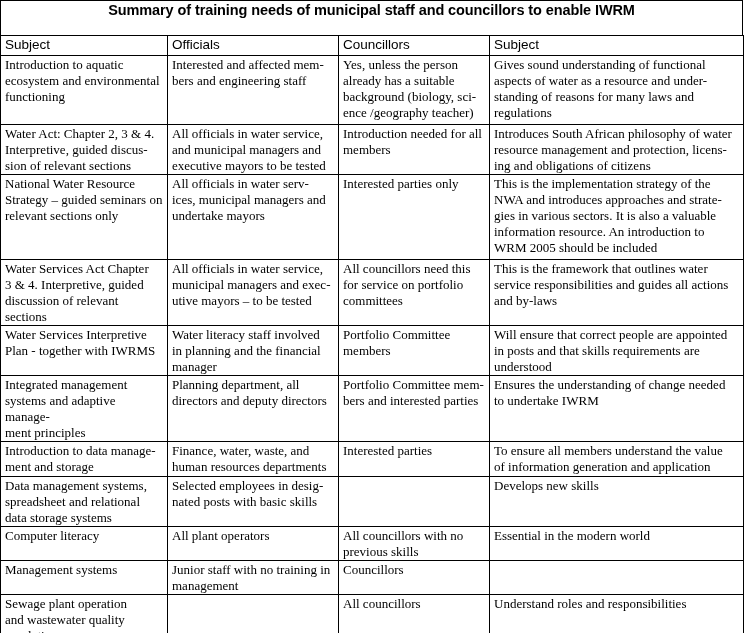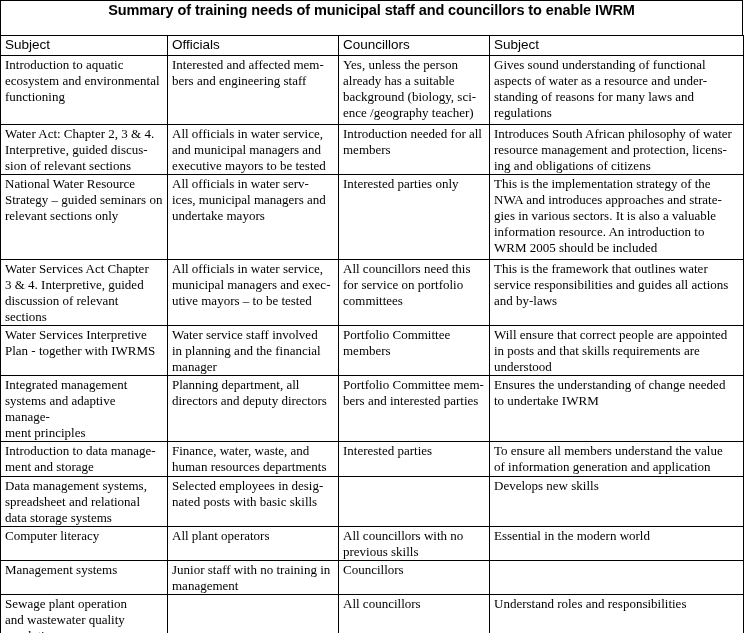--- a/index.html
+++ b/index.html
@@ -114,7 +114,7 @@
       <tr style="height:50px">
         <td class="cell-text">Water Services Interpretive
 Plan - together with IWRMS</td>
-        <td class="cell-text">Water service staff involved
+        <td class="cell-text">Water literacy staff involved
 in planning and the financial
 manager</td>
         <td class="cell-text">Portfolio Committee

